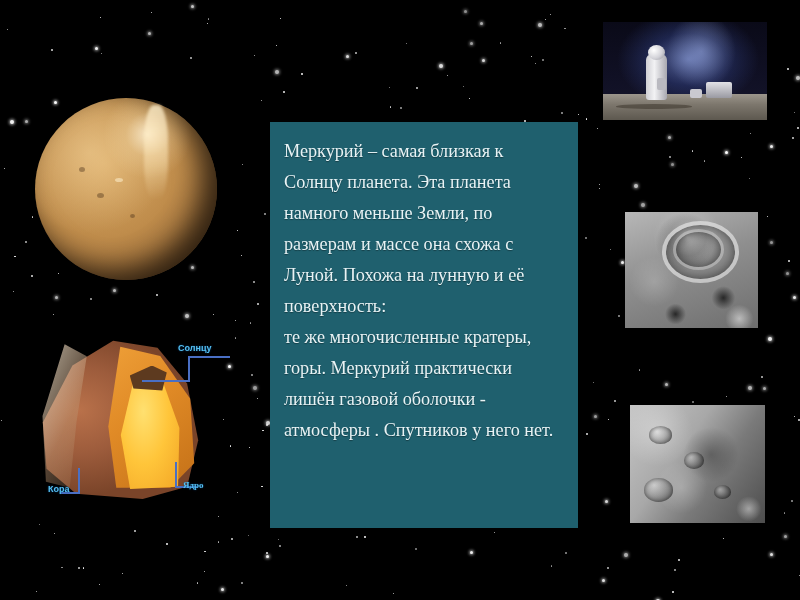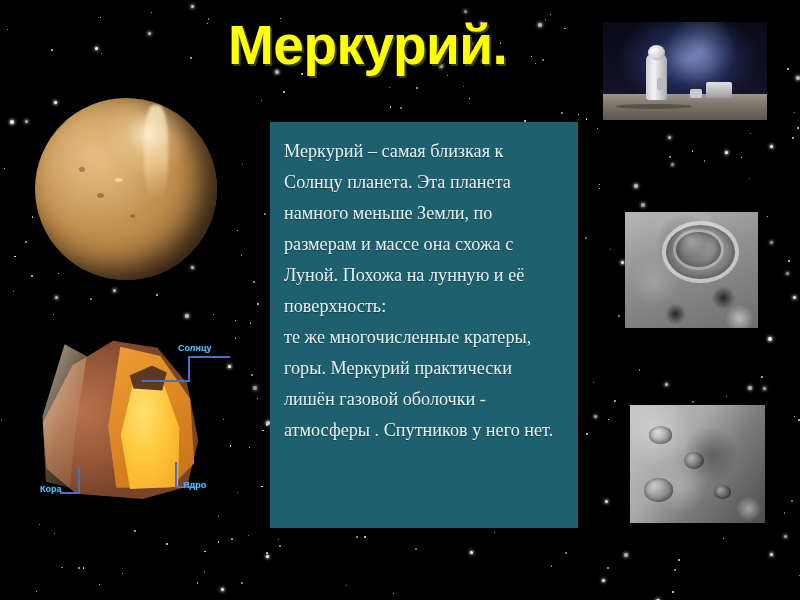--- a/index.html
+++ b/index.html
@@ -416,7 +416,6 @@
       <div class="star" style="left: 78.1px; top: 567px; width: 2px; height: 2px; opacity: 0.79;"></div>
     </div>
 
-  <div class="title">Меркурий.</div>
 
   <div class="planet">
     <div class="planet-streak"></div>

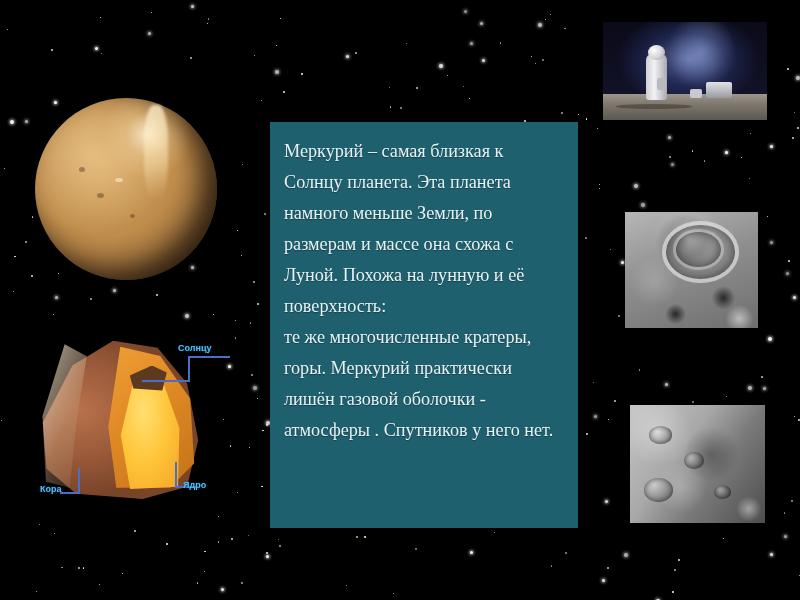--- a/index.html
+++ b/index.html
@@ -440,7 +440,7 @@
 
   <div class="cut-lead" style="left:78px;top:468px;width:2px;height:26px;"></div>
   <div class="cut-lead" style="left:60px;top:492px;width:20px;height:2px;"></div>
-  <div class="cut-label" style="left:40px;top:484px;">Кора</div>
+  <div class="cut-label" style="left:48px;top:484px;">Кора</div>
 
   <div class="cut-lead" style="left:175px;top:462px;width:2px;height:26px;"></div>
   <div class="cut-lead" style="left:175px;top:486px;width:22px;height:2px;"></div>

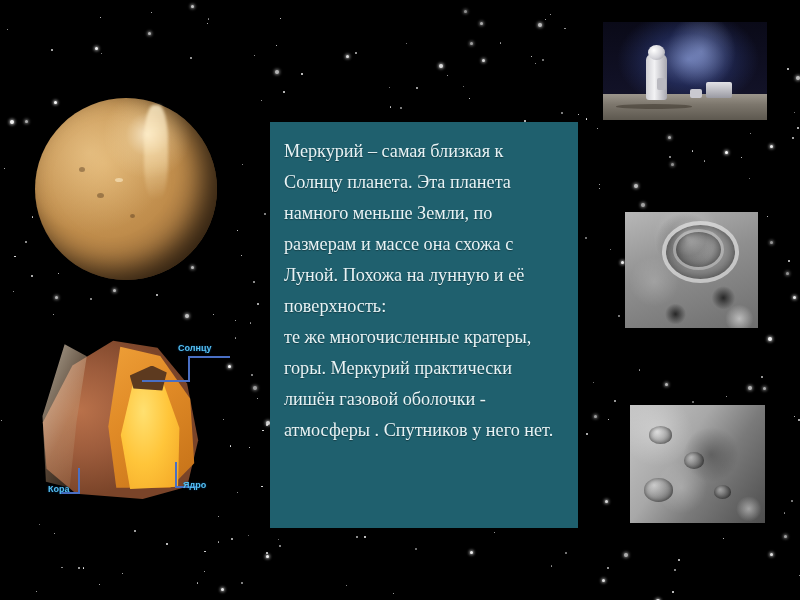--- a/index.html
+++ b/index.html
@@ -444,7 +444,7 @@
 
   <div class="cut-lead" style="left:175px;top:462px;width:2px;height:26px;"></div>
   <div class="cut-lead" style="left:175px;top:486px;width:22px;height:2px;"></div>
-  <div class="cut-label" style="left:183px;top:480px;">Ядро</div>
+  <div class="cut-label" style="left:183px;top:480px;font-family:Liberation Serif, serif;">Ядро</div>
 
   <div class="textbox">
     <p class="nowrap">Меркурий – самая близкая к  Солнцу планета. Эта планета намного меньше Земли, по размерам и массе она схожа с Луной. Похожа на лунную и её поверхность:

